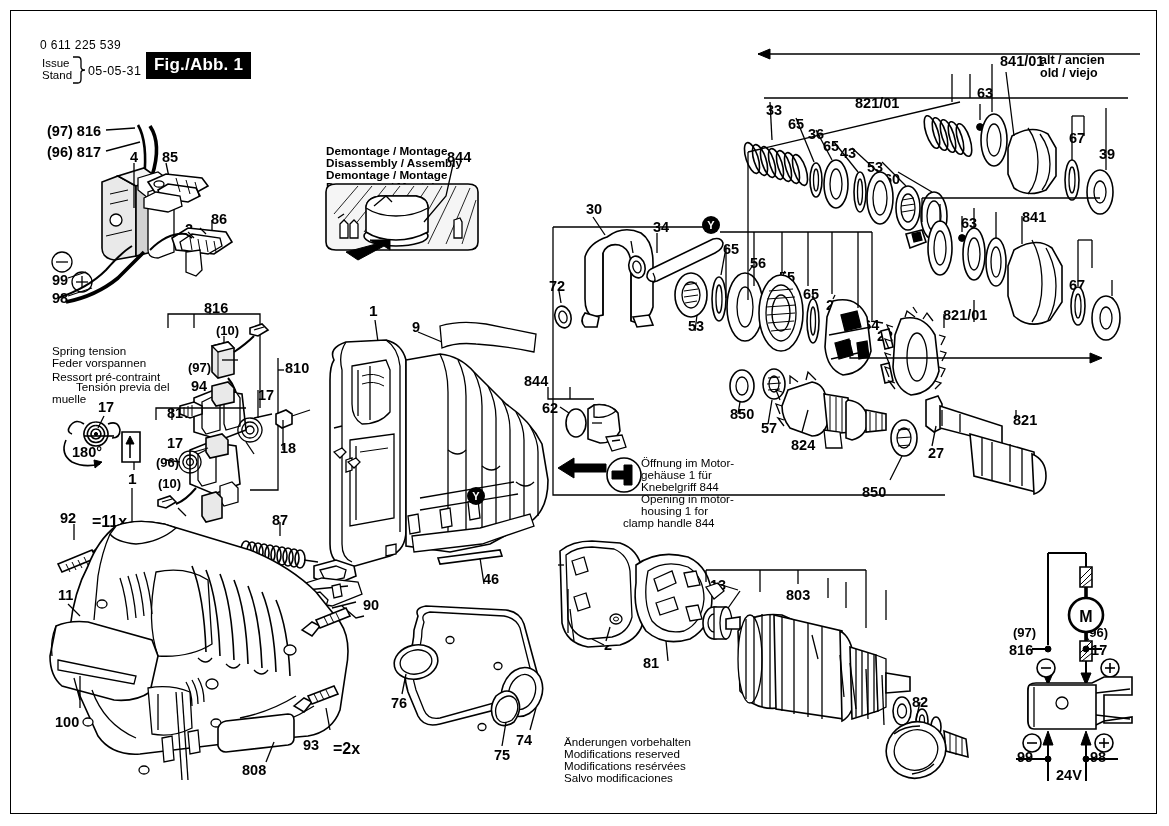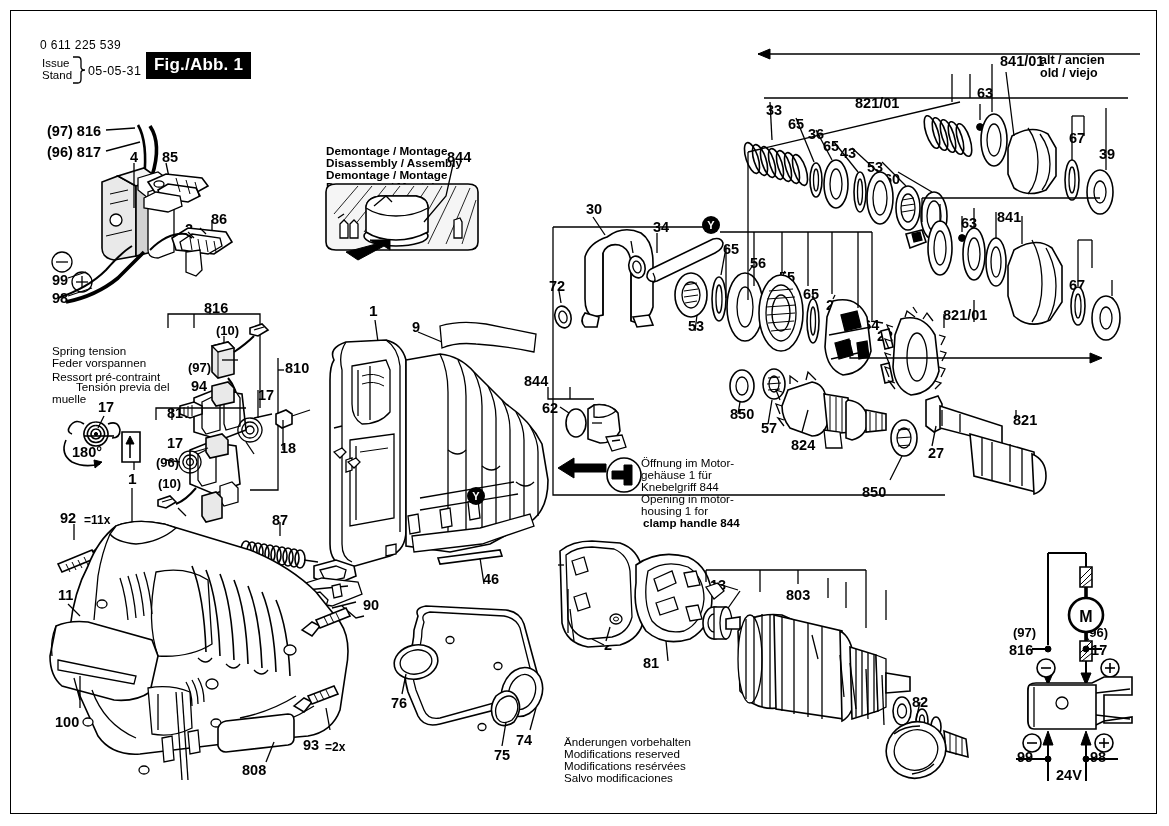--- a/index.html
+++ b/index.html
@@ -825,7 +825,7 @@
   <div class="lbl lbl-14" style="left:1069px;top:131px;">67</div>
   <div class="lbl lbl-14" style="left:1099px;top:147px;">39</div>
   <div class="lbl lbl-14" style="left:961px;top:216px;">63</div>
-  <div class="lbl lbl-14" style="left:997px;top:210px;">841</div>
+  <div class="lbl lbl-14" style="left:997px;top:210px;padding-left:25px;">841</div>
   <div class="lbl lbl-14" style="left:1069px;top:278px;">67</div>
   <div class="lbl lbl-14" style="left:1099px;top:295px;">39</div>
   <div class="lbl lbl-14" style="left:943px;top:308px;">821/01</div>

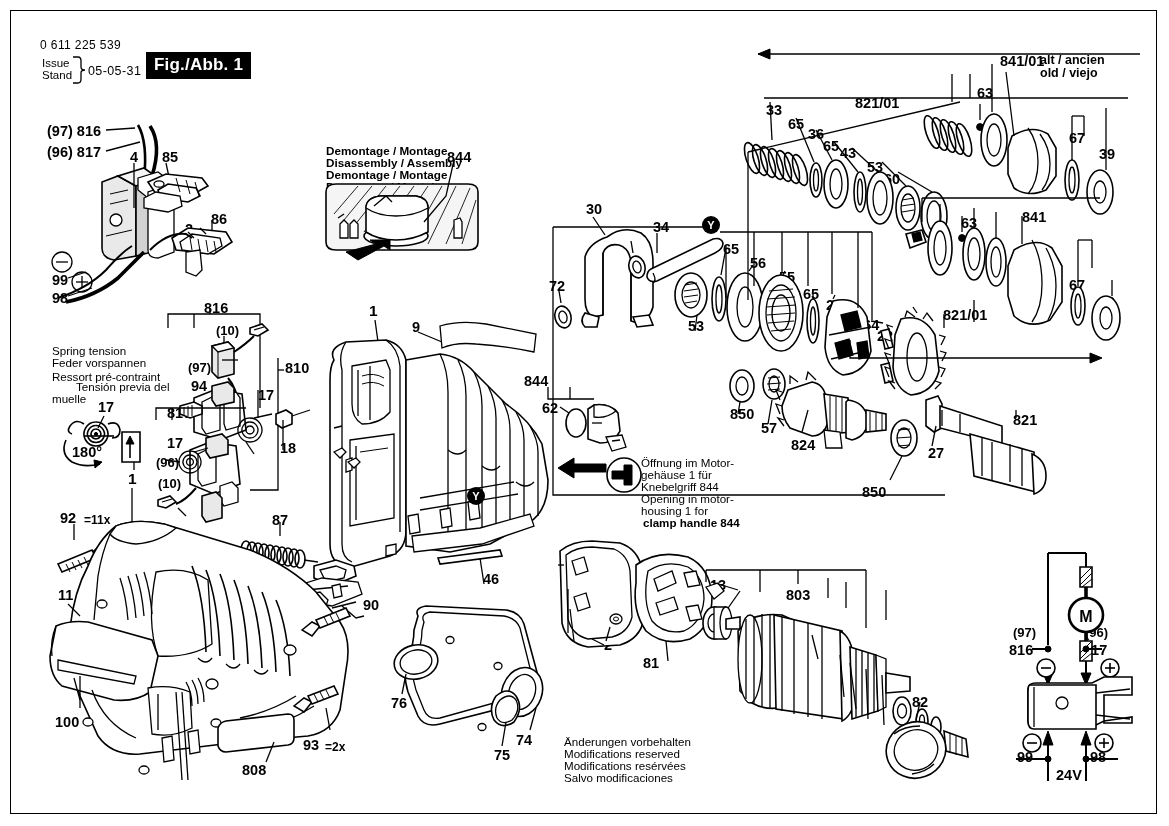--- a/index.html
+++ b/index.html
@@ -17,7 +17,7 @@
   .lbl-14{font-size:14.5px;}
   .lbl-15{font-size:15.5px;}
   .lbl-13{font-size:13px;}
-  .lbl-12{font-size:12px;}
+  .lbl-12{font-size:16px;margin-left:8px;}
   .txt{position:absolute;white-space:pre;line-height:12.6px;font-size:11.6px;}
   .txt.b{font-weight:bold;}
   .hdr-num{position:absolute;font-size:12px;letter-spacing:.4px;}

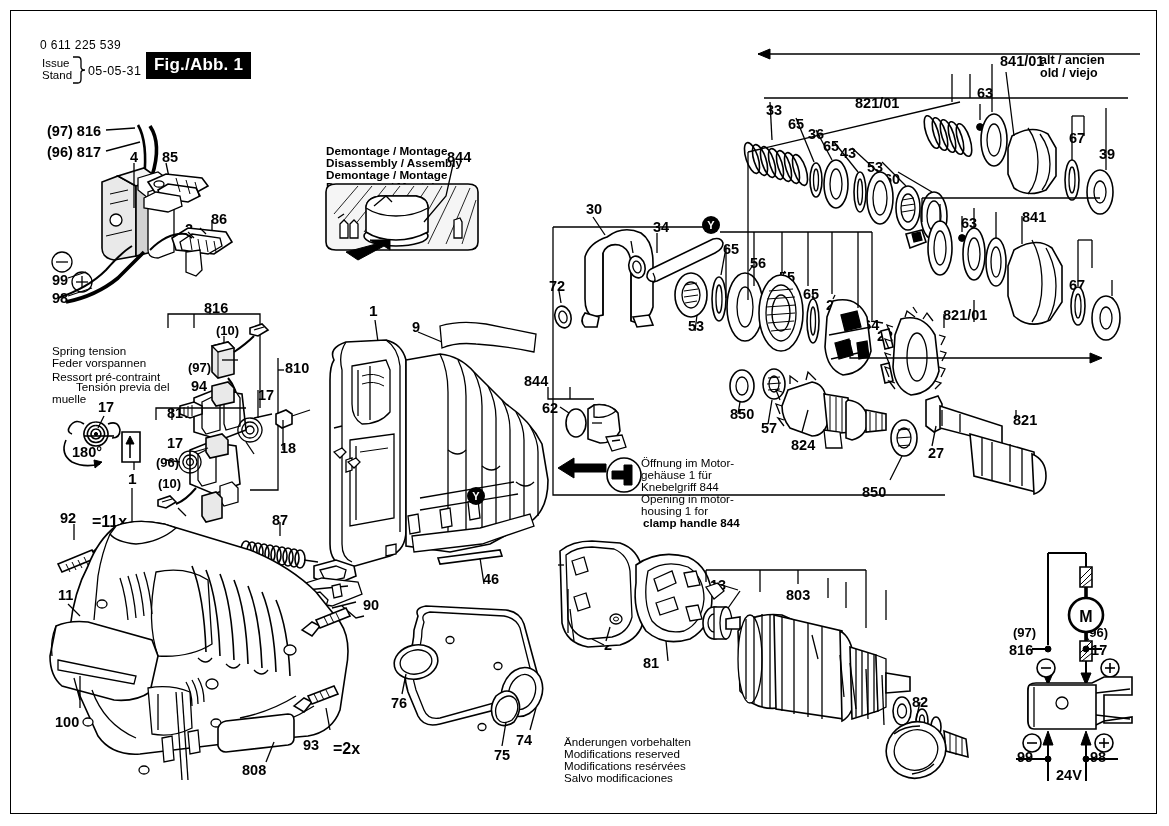--- a/index.html
+++ b/index.html
@@ -616,7 +616,7 @@
   <div class="txt" style="left:641px;top:481px;">Knebelgriff 844</div>
   <div class="txt" style="left:641px;top:493px;">Opening in motor-</div>
   <div class="txt" style="left:641px;top:505px;">housing 1 for</div>
-  <div class="txt" style="left:643px;top:517px;font-weight:bold;">clamp handle 844</div>
+  <div class="txt" style="left:623px;top:517px;">clamp handle 844</div>
   <svg width="80" height="40" style="left:556px;top:452px;">
     <path class="fill-k" d="M50,12 L18,12 L18,6 L2,16 L18,26 L18,20 L50,20 Z" stroke-width="1"></path>
   </svg>

